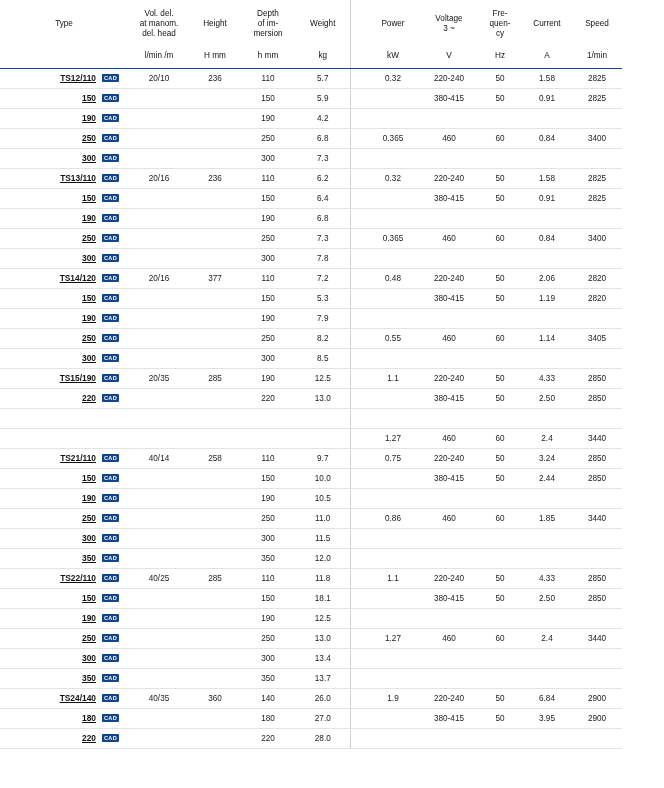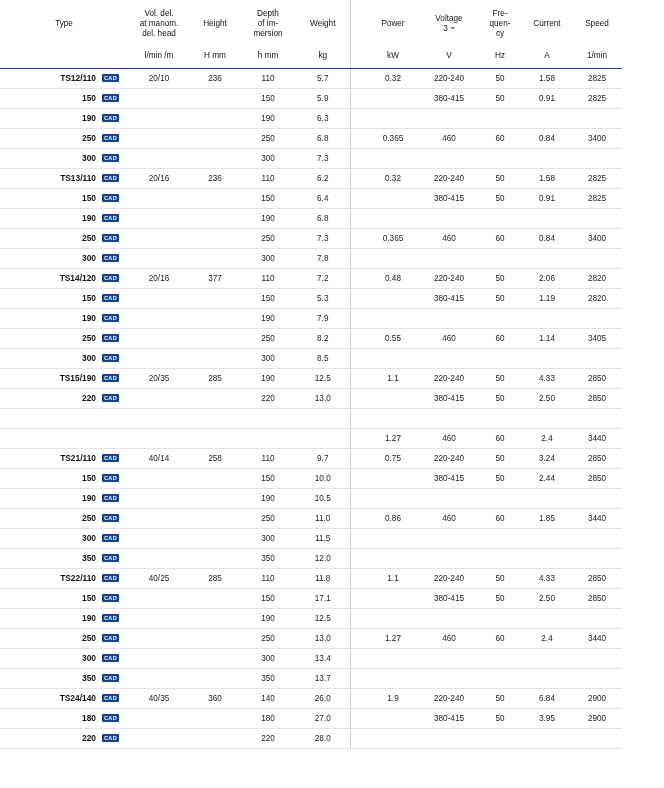--- a/index.html
+++ b/index.html
@@ -71,7 +71,7 @@
     padding-right: 4px;
     position: relative;
   }
-  .type-name { font-weight: bold; font-size: 8.4px; color: #111; }
+  .type-name { font-weight: bold; font-size: 8.4px; color: #111; text-decoration: underline; }
   .cad {
     display: inline-block;
     background: #14448b;

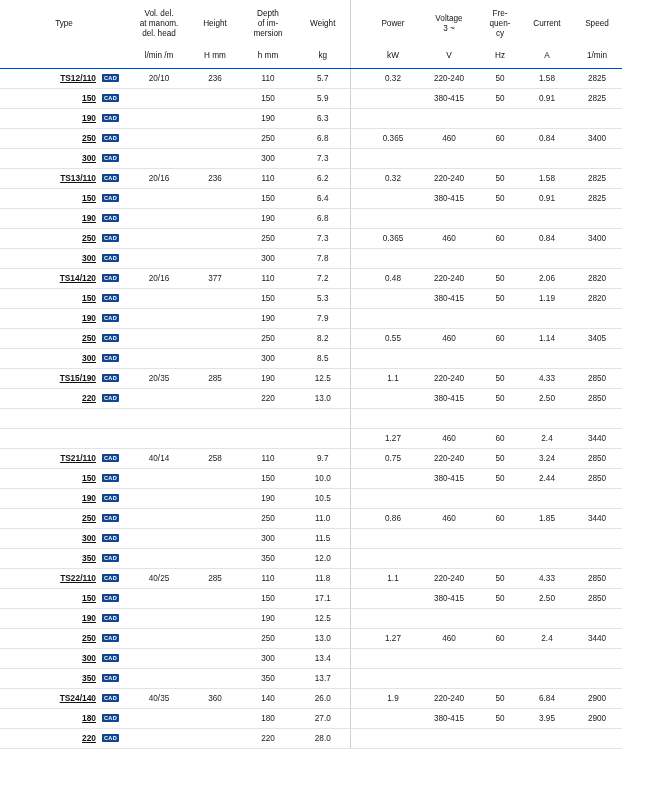--- a/index.html
+++ b/index.html
@@ -191,7 +191,7 @@
           <td class="c"></td>
           <td class="c"></td>
           <td class="c">190</td>
-          <td class="c">6.3</td>
+          <td class="c">4.2</td>
           <td class="vsep-left"></td>
           <td class="c rblock"></td>
           <td class="c rblock"></td>

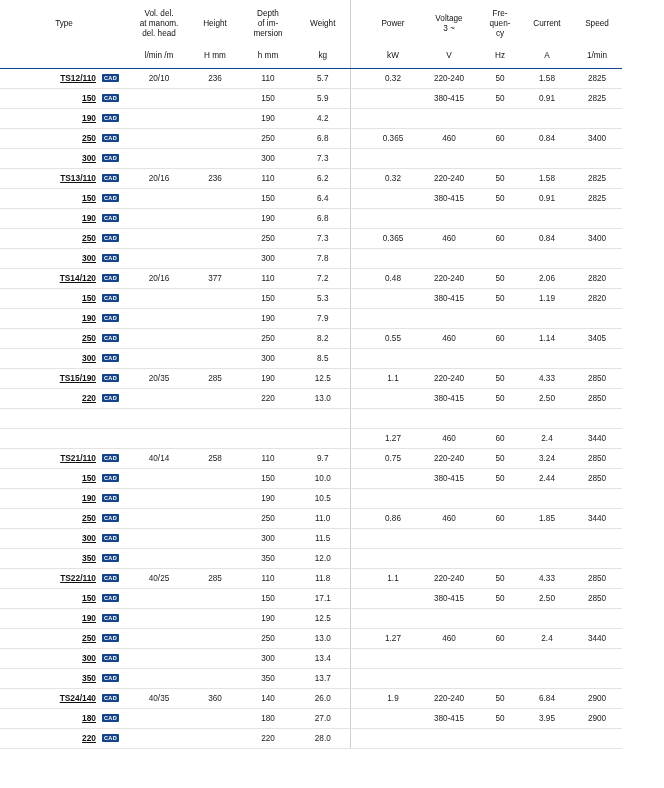--- a/index.html
+++ b/index.html
@@ -527,7 +527,7 @@
           <td class="c"></td>
           <td class="c"></td>
           <td class="c">150</td>
-          <td class="c">17.1</td>
+          <td class="c">18.1</td>
           <td class="vsep-left"></td>
           <td class="c rblock"></td>
           <td class="c rblock">380-415</td>

